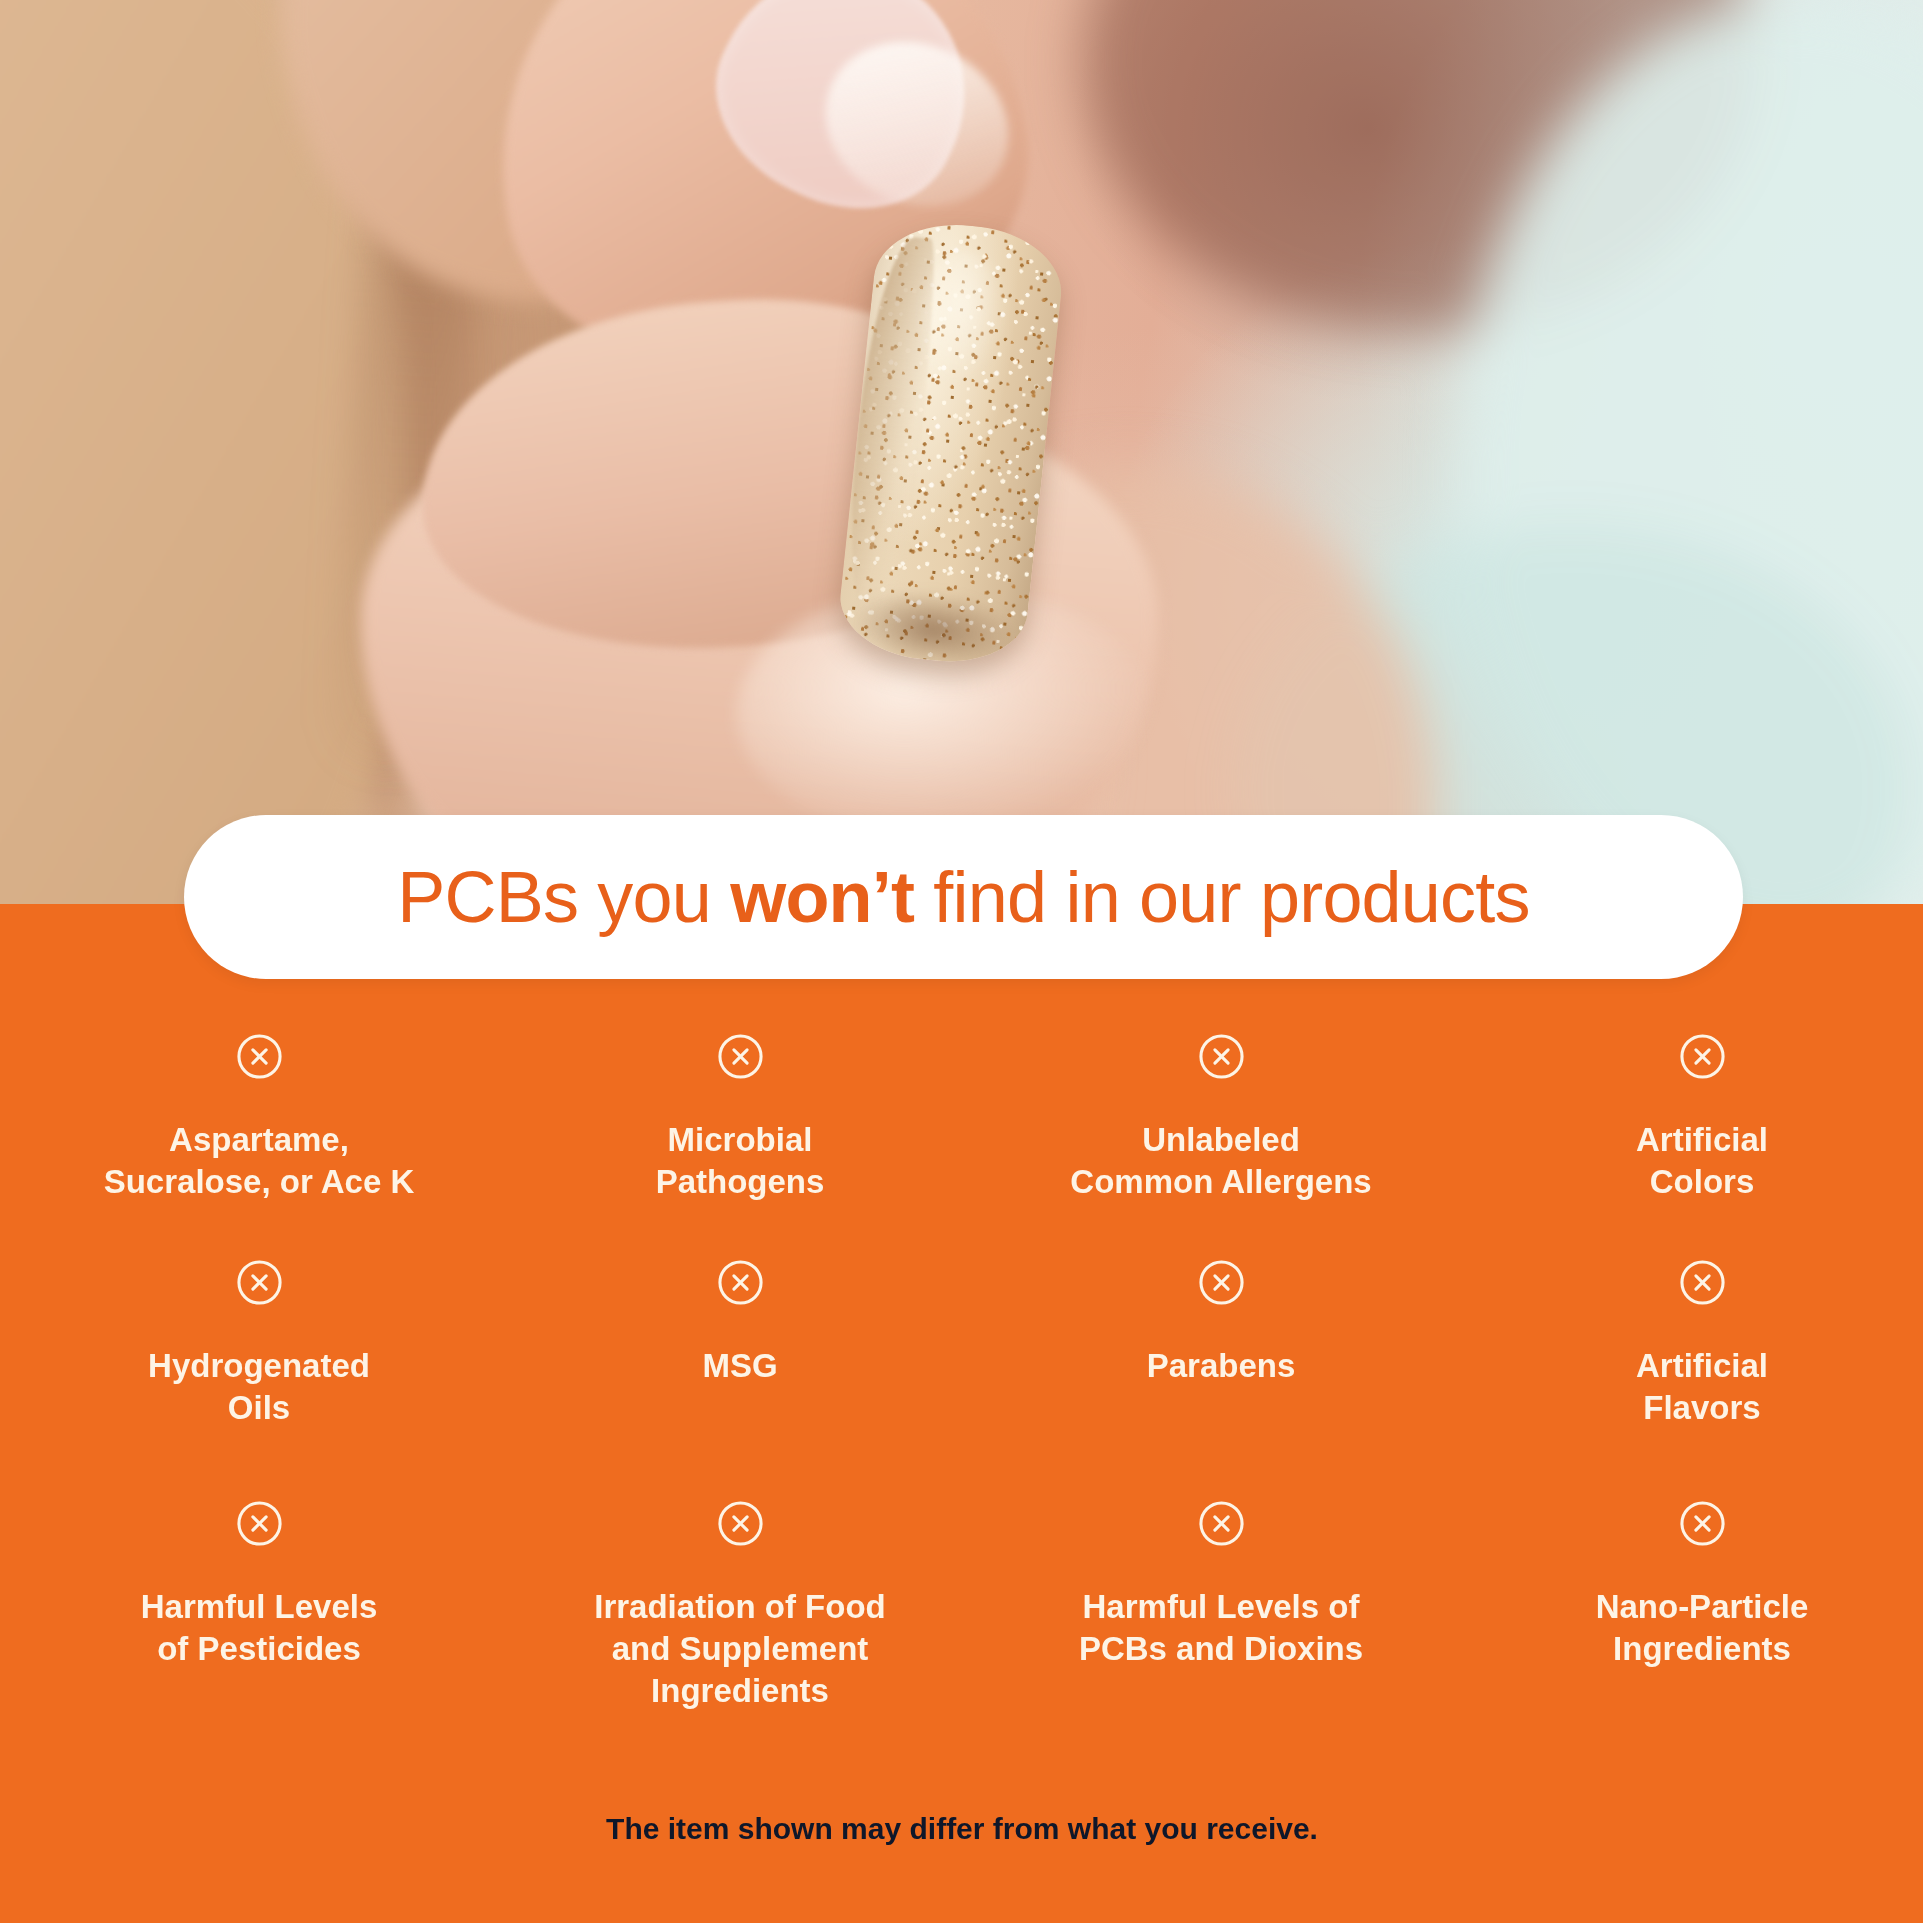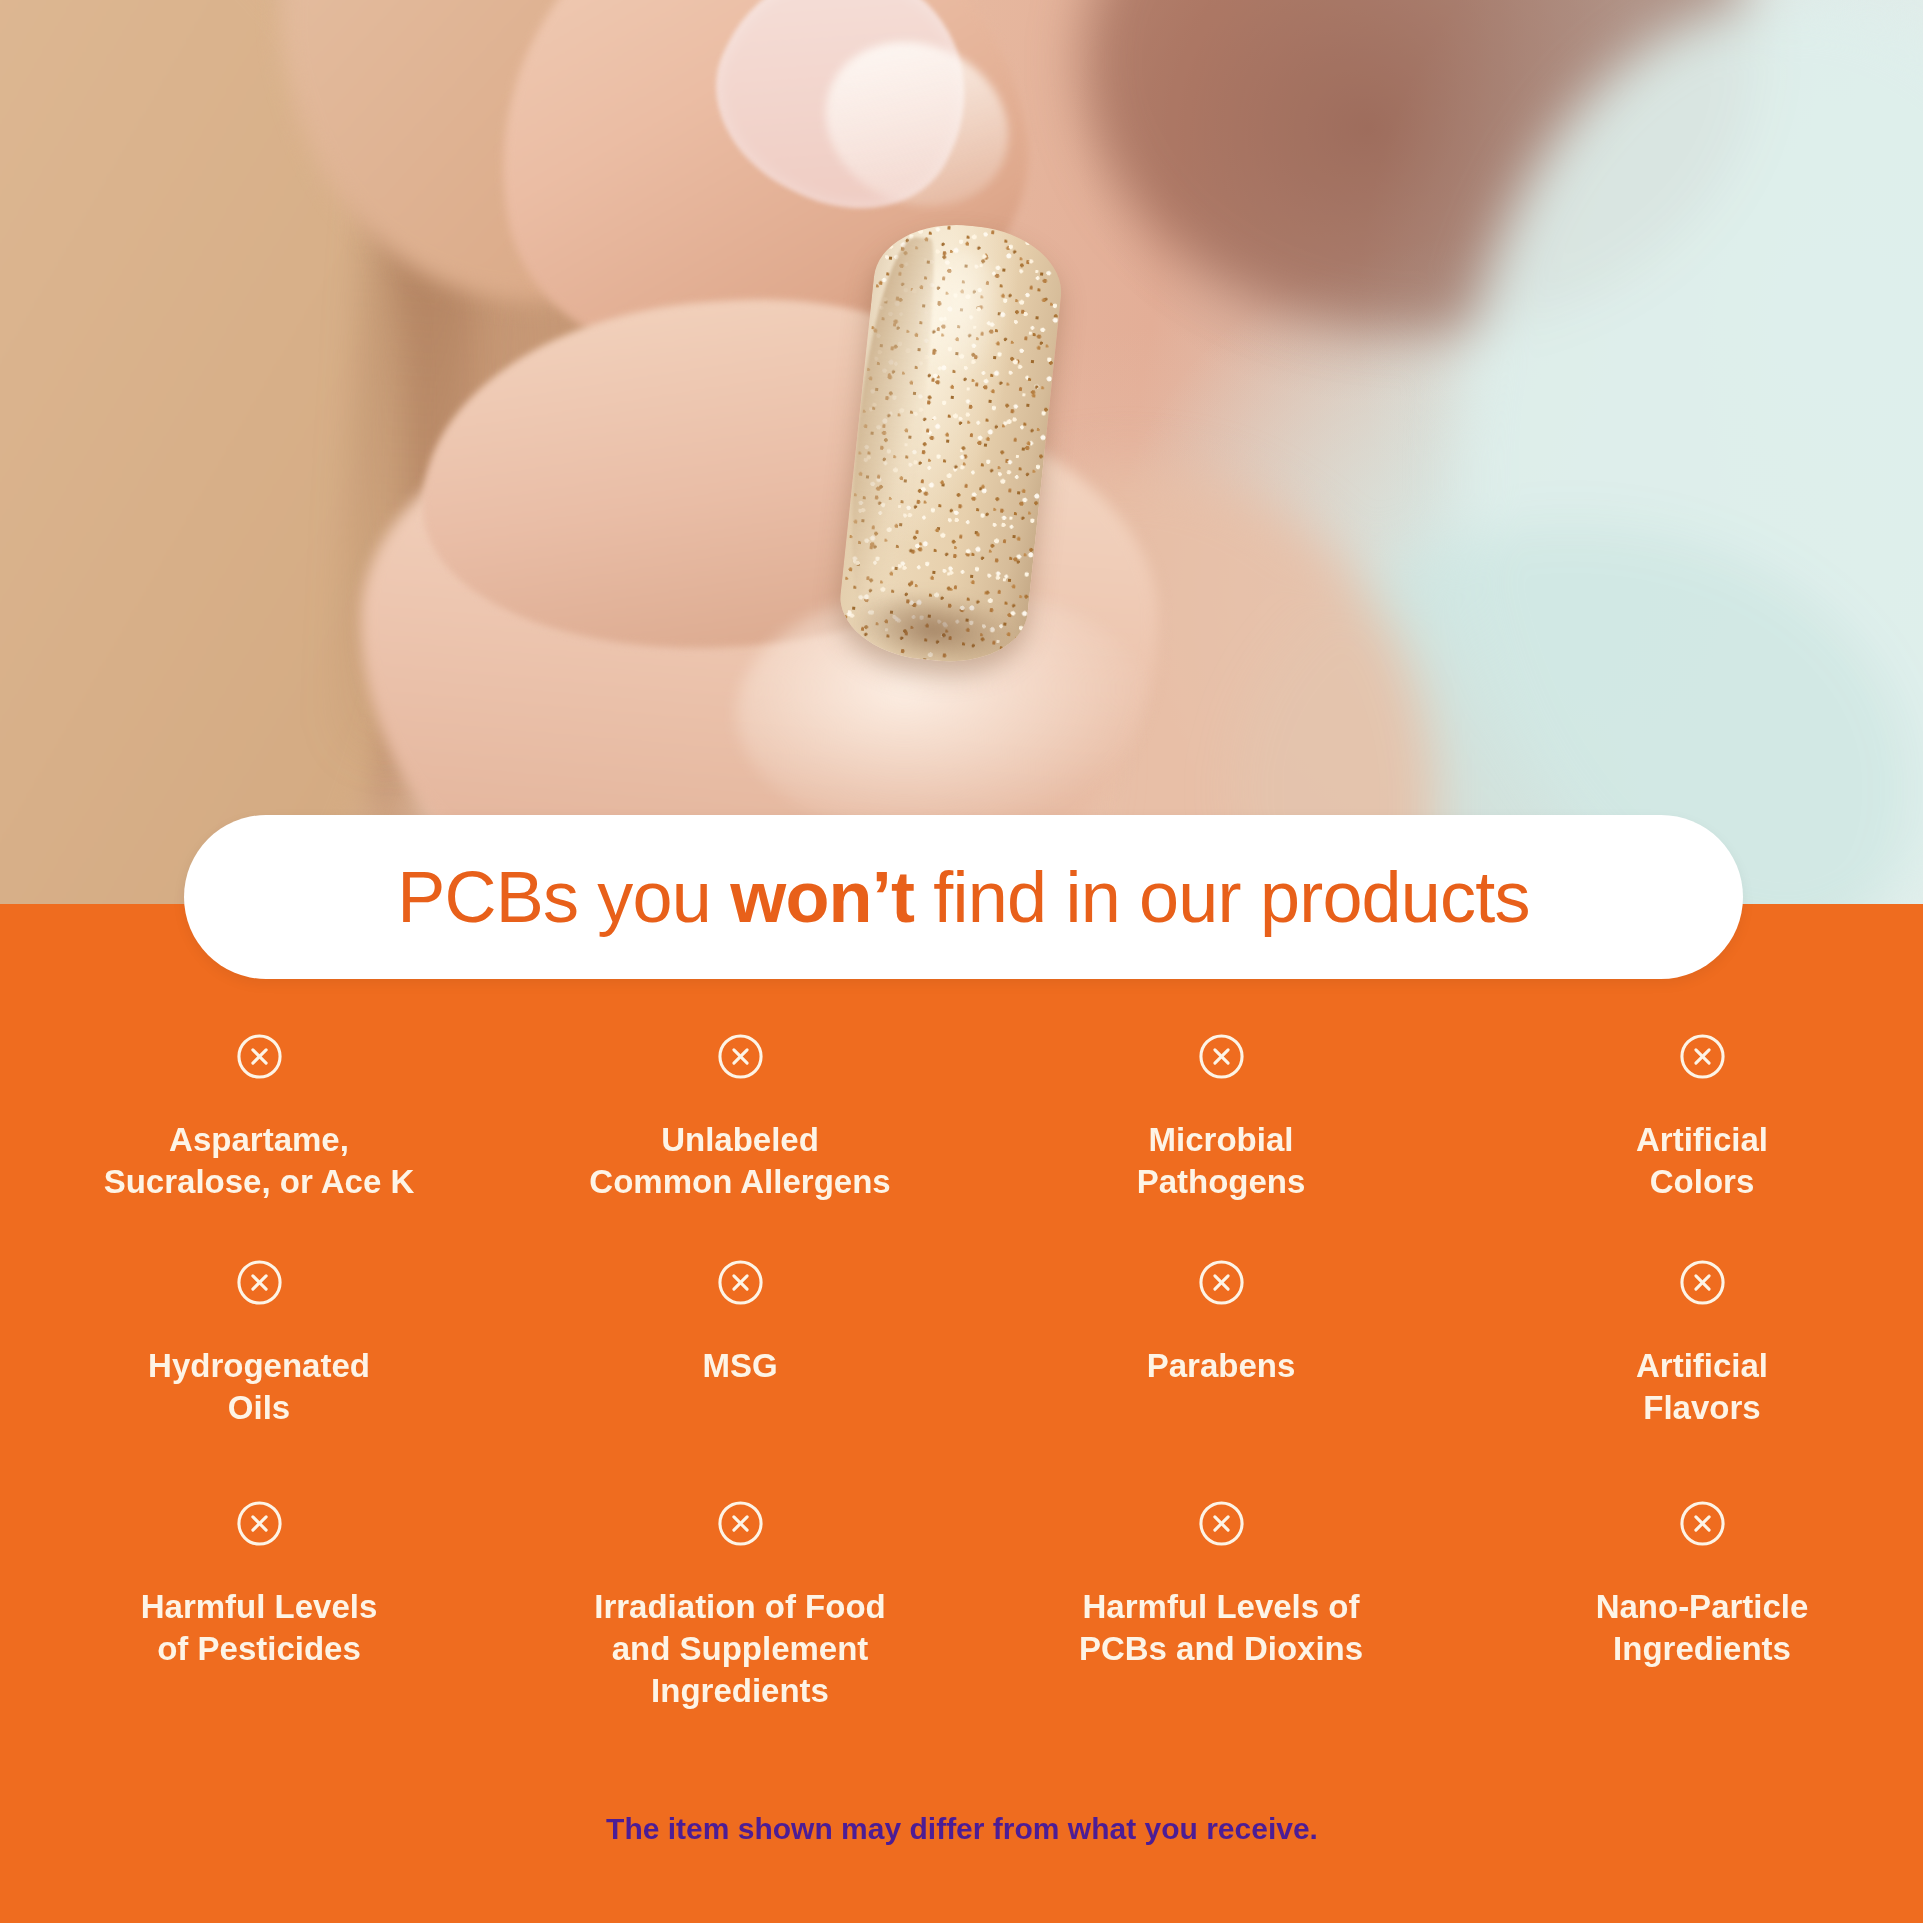--- a/index.html
+++ b/index.html
@@ -232,15 +232,15 @@
           <line x1="23" y1="23" x2="41" y2="41"></line>
           <line x1="41" y1="23" x2="23" y2="41"></line>
         </svg>
+        <div class="cell-label">Microbial<br>Pathogens</div>
+      </div>
+      <div class="cell">
+        <svg class="xicon" viewBox="0 0 64 64">
+          <circle cx="32" cy="32" r="28"></circle>
+          <line x1="23" y1="23" x2="41" y2="41"></line>
+          <line x1="41" y1="23" x2="23" y2="41"></line>
+        </svg>
         <div class="cell-label">Unlabeled<br>Common Allergens</div>
-      </div>
-      <div class="cell">
-        <svg class="xicon" viewBox="0 0 64 64">
-          <circle cx="32" cy="32" r="28"></circle>
-          <line x1="23" y1="23" x2="41" y2="41"></line>
-          <line x1="41" y1="23" x2="23" y2="41"></line>
-        </svg>
-        <div class="cell-label">Microbial<br>Pathogens</div>
       </div>
       <div class="cell">
         <svg class="xicon" viewBox="0 0 64 64">

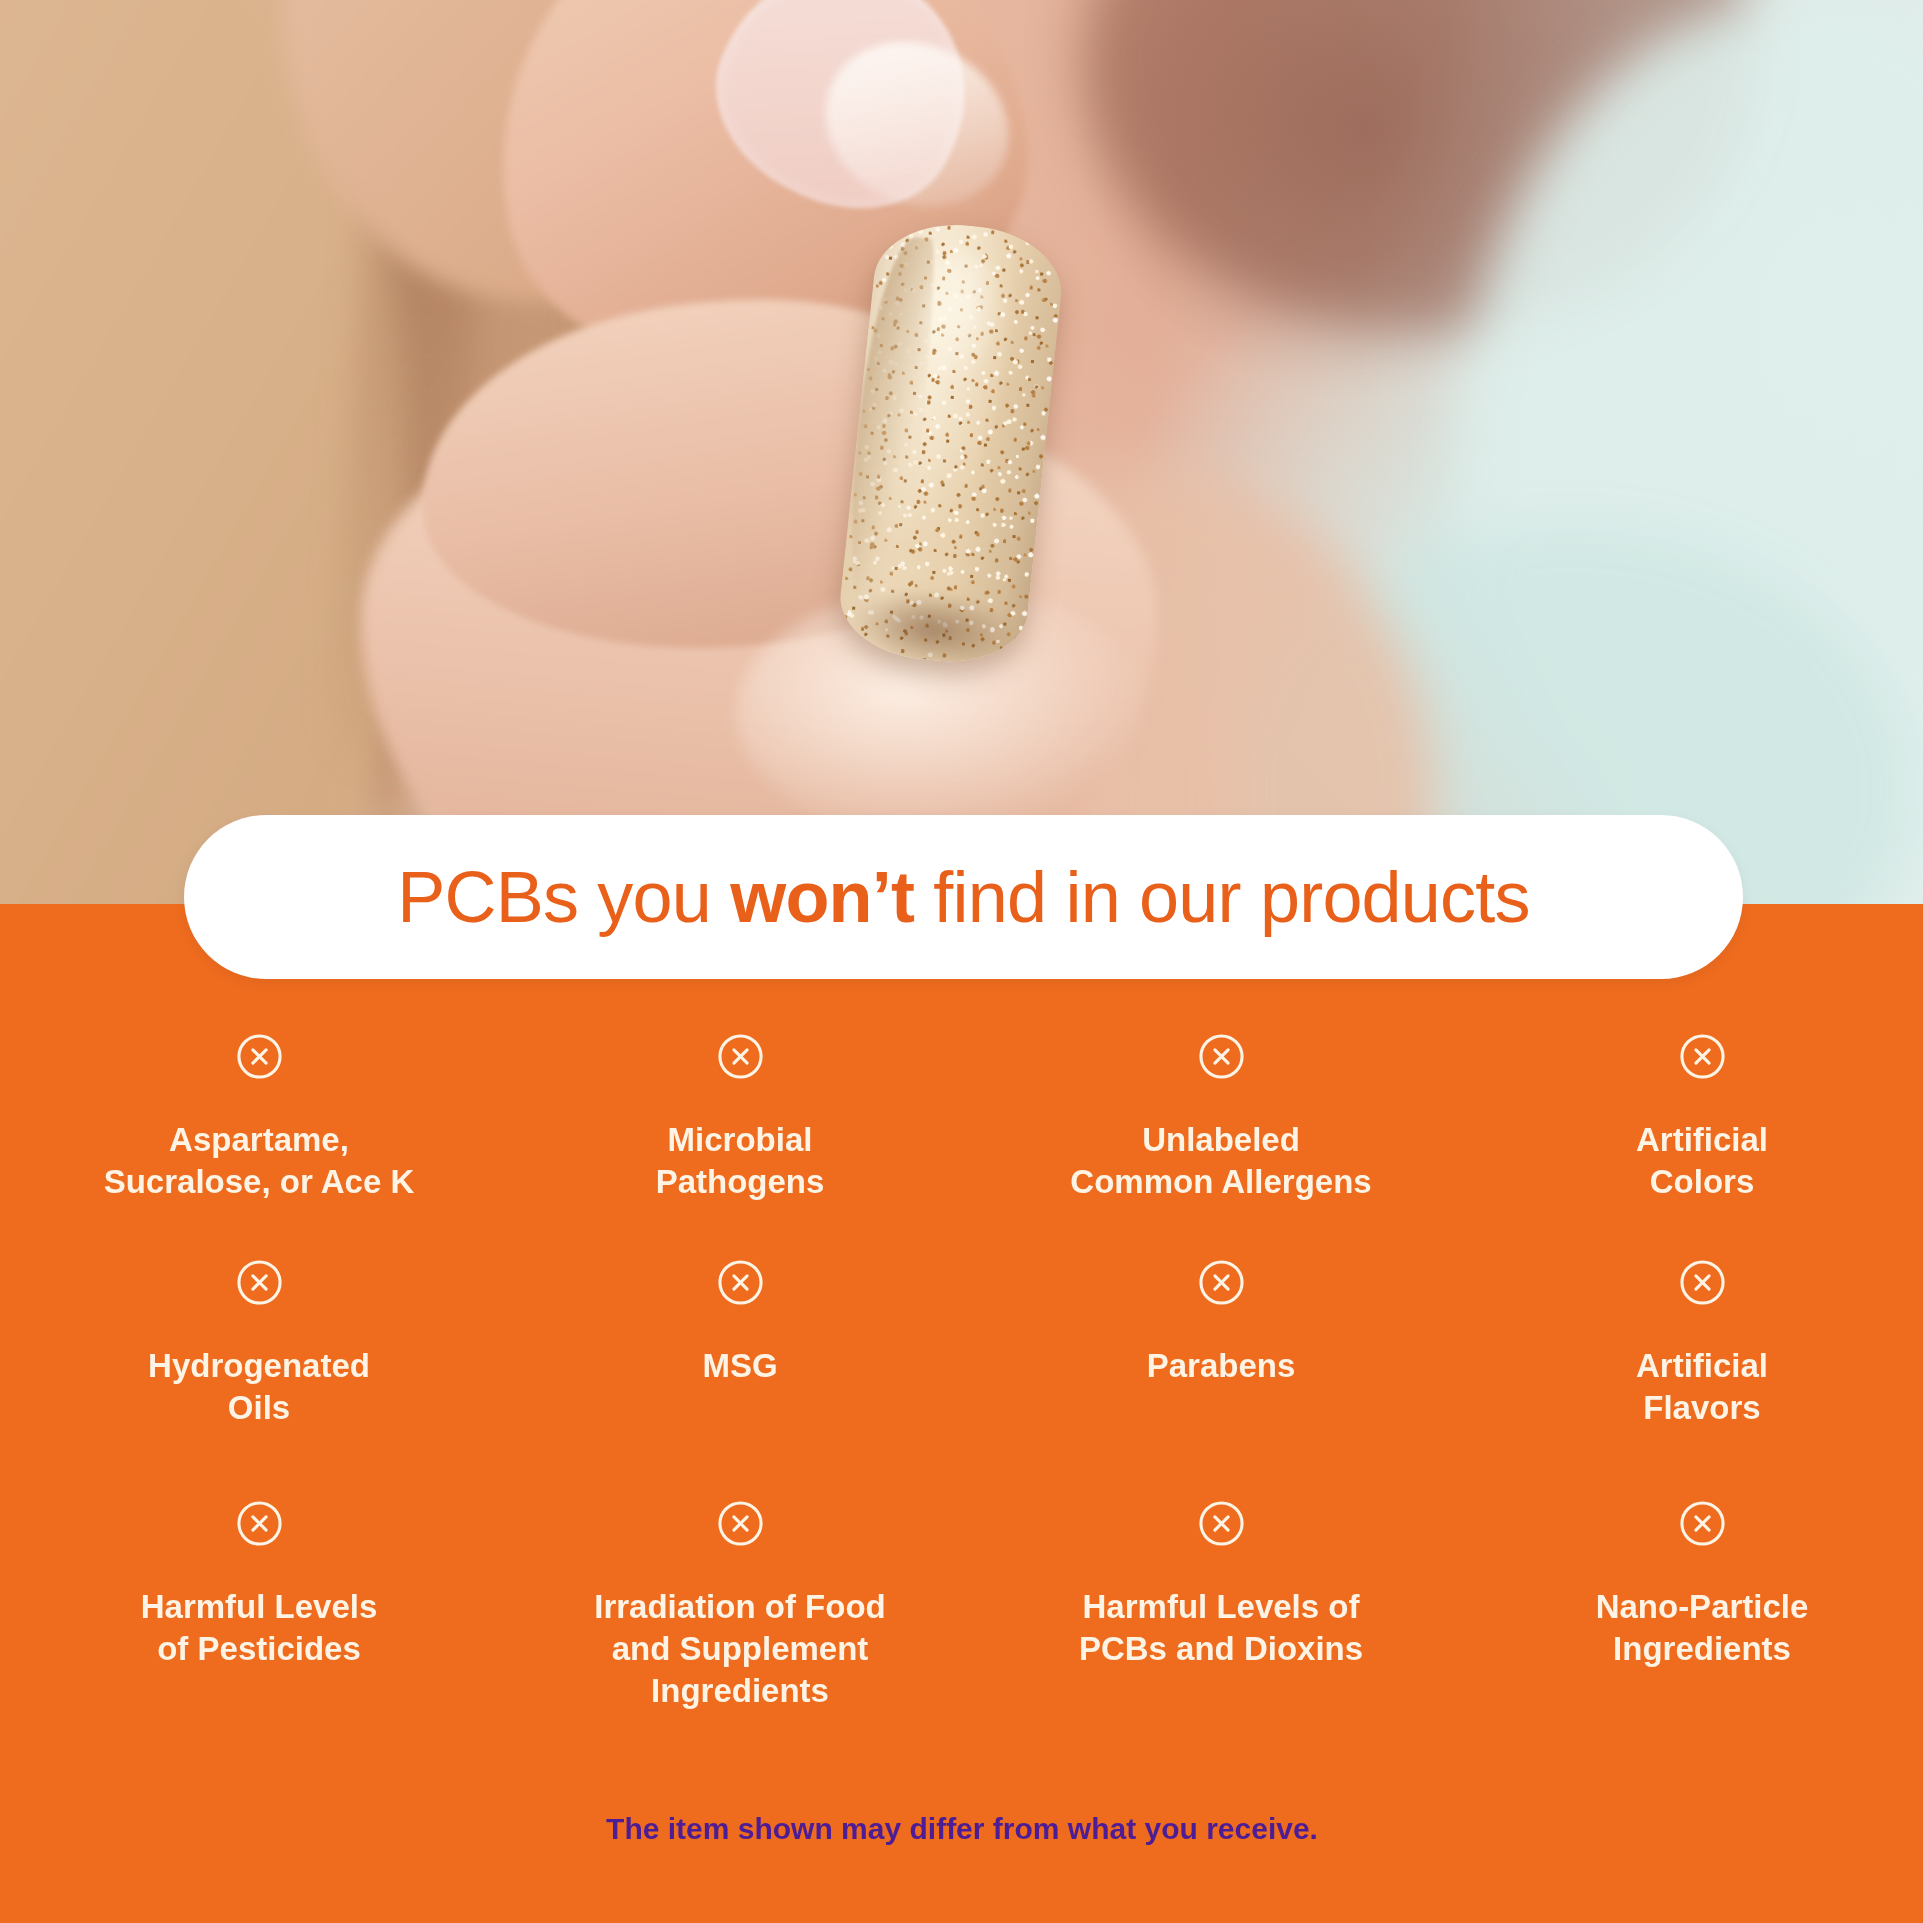--- a/index.html
+++ b/index.html
@@ -174,7 +174,7 @@
 
   .footnote{
     position:absolute;left:0;top:908px;width:1924px;text-align:center;
-    color:#4c1d95;font-size:30px;font-weight:600;
+    color:#0f172a;font-size:30px;font-weight:600;
   }
 </style>
 </head>

